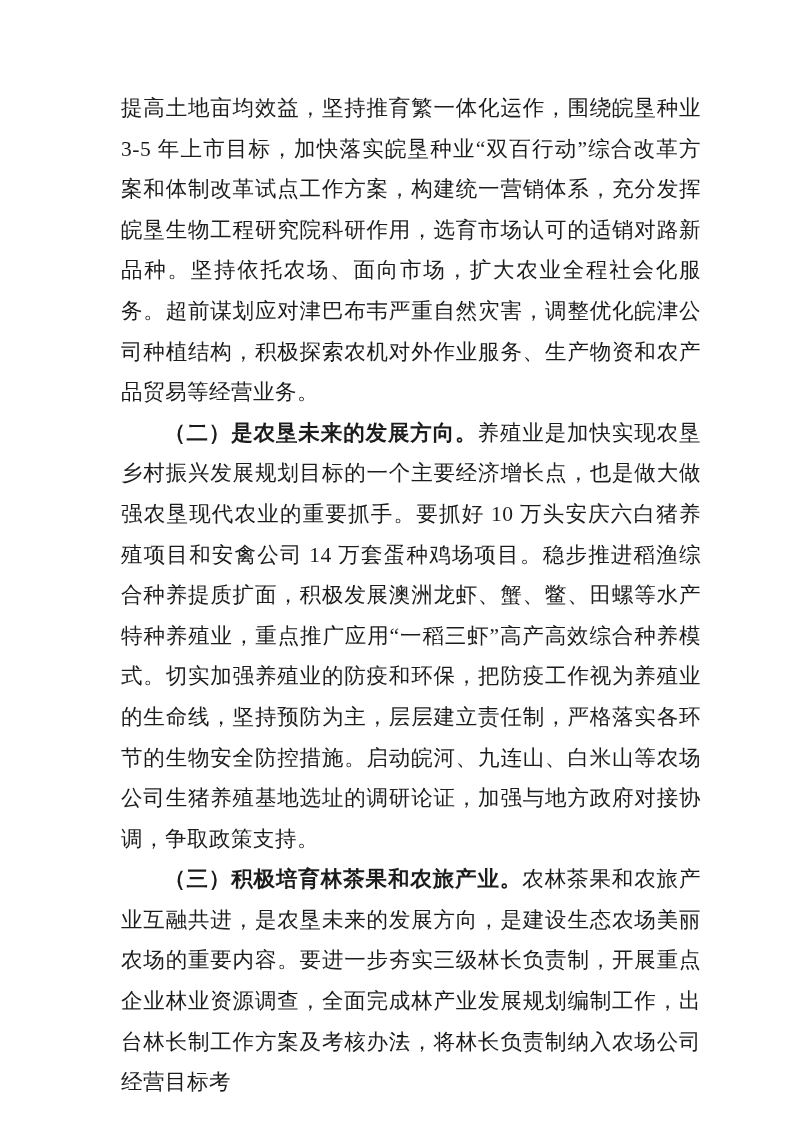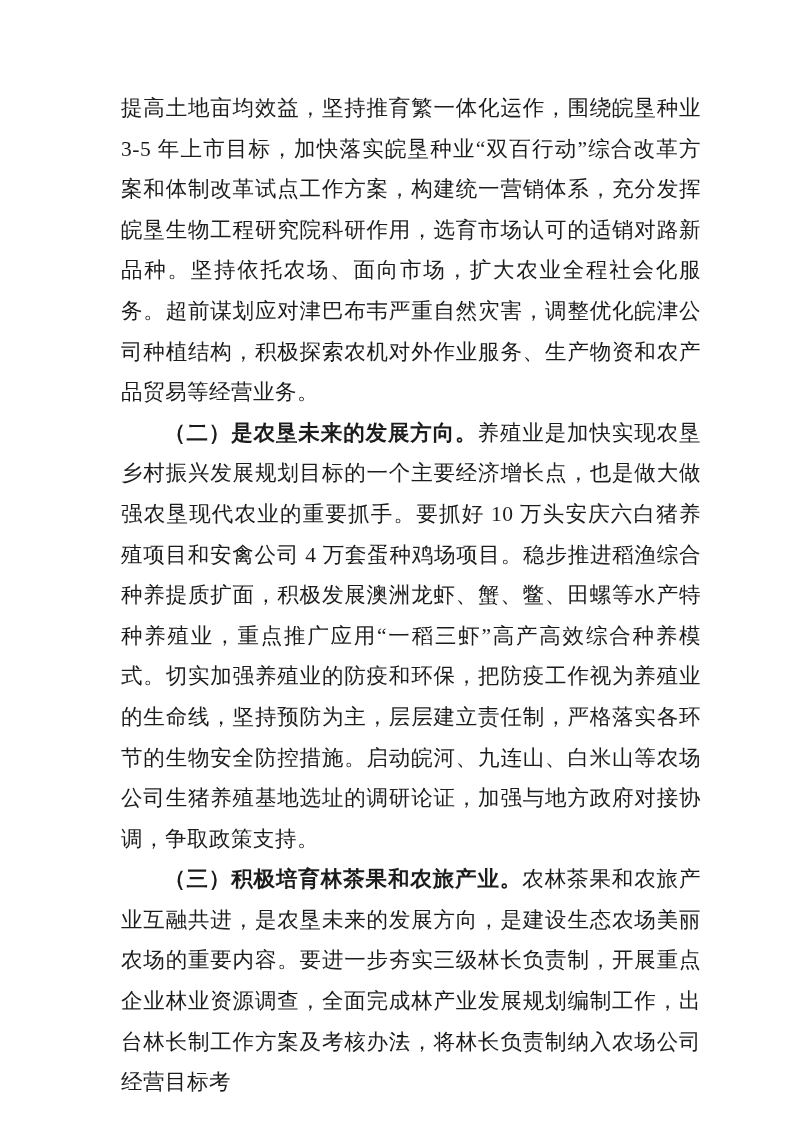--- a/index.html
+++ b/index.html
@@ -56,7 +56,7 @@
 
     <p class="para"><span class="lead"></span><span>提高土地亩均效益，坚持推育繁一体化运作，围绕皖垦种业 3-5 年上市目标，加快落实皖垦种业“双百行动”综合改革方案和体制改革试点工作方案，构建统一营销体系，充分发挥皖垦生物工程研究院科研作用，选育市场认可的适销对路新品种。坚持依托农场、面向市场，扩大农业全程社会化服务。超前谋划应对津巴布韦严重自然灾害，调整优化皖津公司种植结构，积极探索农机对外作业服务、生产物资和农产品贸易等经营业务。</span></p>
 
-    <p class="para indented"><span class="lead">（二）是农垦未来的发展方向。</span><span>养殖业是加快实现农垦乡村振兴发展规划目标的一个主要经济增长点，也是做大做强农垦现代农业的重要抓手。要抓好 10 万头安庆六白猪养殖项目和安禽公司 4 万套蛋种鸡场项目。稳步推进稻渔综合种养提质扩面，积极发展澳洲龙虾、蟹、鳖、田螺等水产特种养殖业，重点推广应用“一稻三虾”高产高效综合种养模式。切实加强养殖业的防疫和环保，把防疫工作视为养殖业的生命线，坚持预防为主，层层建立责任制，严格落实各环节的生物安全防控措施。启动皖河、九连山、白米山等农场公司生猪养殖基地选址的调研论证，加强与地方政府对接协调，争取政策支持。</span></p>
+    <p class="para indented"><span class="lead">（二）是农垦未来的发展方向。</span><span>养殖业是加快实现农垦乡村振兴发展规划目标的一个主要经济增长点，也是做大做强农垦现代农业的重要抓手。要抓好 10 万头安庆六白猪养殖项目和安禽公司 14 万套蛋种鸡场项目。稳步推进稻渔综合种养提质扩面，积极发展澳洲龙虾、蟹、鳖、田螺等水产特种养殖业，重点推广应用“一稻三虾”高产高效综合种养模式。切实加强养殖业的防疫和环保，把防疫工作视为养殖业的生命线，坚持预防为主，层层建立责任制，严格落实各环节的生物安全防控措施。启动皖河、九连山、白米山等农场公司生猪养殖基地选址的调研论证，加强与地方政府对接协调，争取政策支持。</span></p>
 
     <p class="para indented"><span class="lead">（三）积极培育林茶果和农旅产业。</span><span>农林茶果和农旅产业互融共进，是农垦未来的发展方向，是建设生态农场美丽农场的重要内容。要进一步夯实三级林长负责制，开展重点企业林业资源调查，全面完成林产业发展规划编制工作，出台林长制工作方案及考核办法，将林长负责制纳入农场公司经营目标考</span></p>
 

